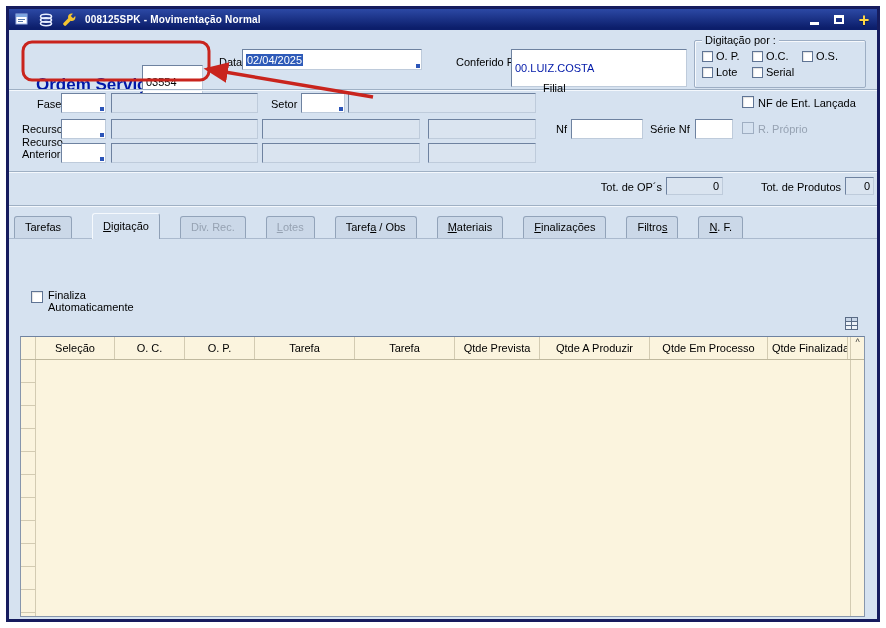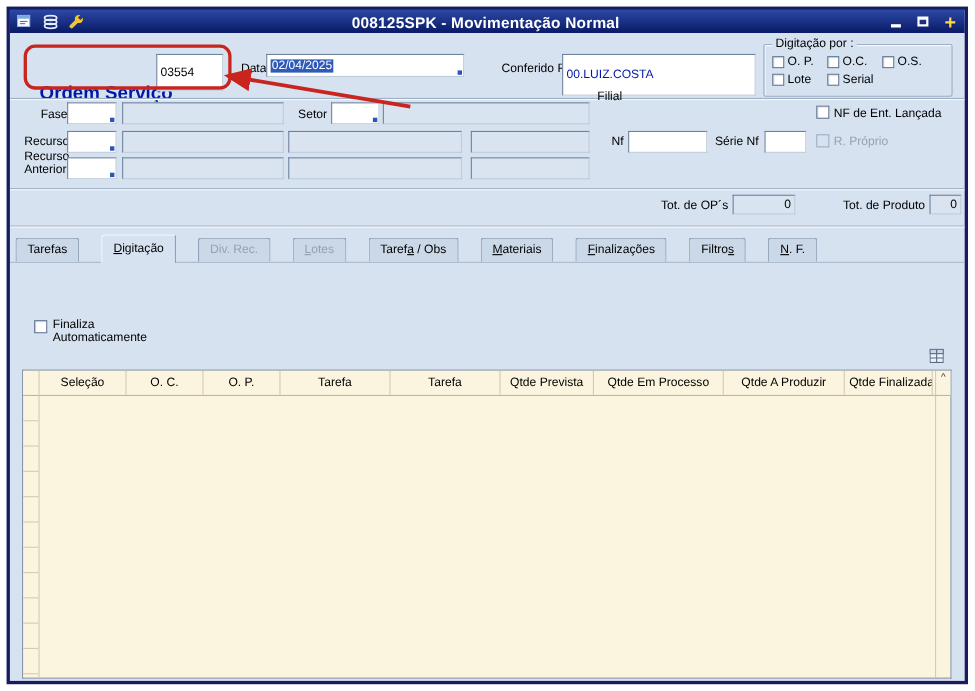--- a/index.html
+++ b/index.html
@@ -12,7 +12,7 @@
   .titlebar{height:21px;background:linear-gradient(180deg,var(--title-top,#2C49A5) 0%,var(--title-bottom,#0C1E6B) 90%);
     display:flex;align-items:center;padding:0 4px;gap:7px;}
   .tb-icon{width:17px;height:15px;display:flex;align-items:center;justify-content:center;flex:none;}
-  .tb-title{flex:1;text-align:center;color:#fff;font-weight:bold;font-size:14px;letter-spacing:.2px;white-space:nowrap;}
+  .tb-title{flex:1;color:#fff;font-weight:bold;font-size:10px;letter-spacing:.2px;white-space:nowrap;}
   .tb-btn{width:18px;height:15px;display:flex;align-items:center;justify-content:center;flex:none;}
   .min-glyph{width:9px;height:3px;background:#fff;margin-top:7px;}
   .max-glyph{width:10px;height:9px;border:2px solid #fff;border-top-width:3px;box-sizing:border-box;}

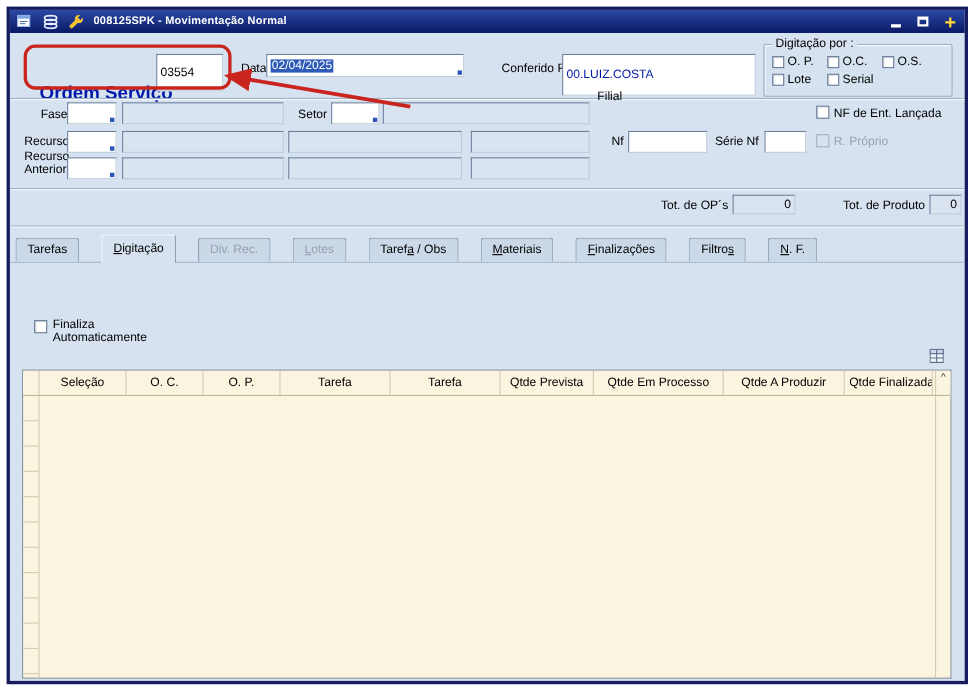--- a/index.html
+++ b/index.html
@@ -126,7 +126,7 @@
   <div class="content">
 
     <span class="lbl ordem" style="left:27px;top:24px;">Ordem Serviço</span>
-    <div class="field" style="left:133px;top:19px;width:61px;height:34px;">
+    <div class="field" style="left:133px;top:35px;width:61px;height:34px;">
       <span>03554</span>
     </div>
 

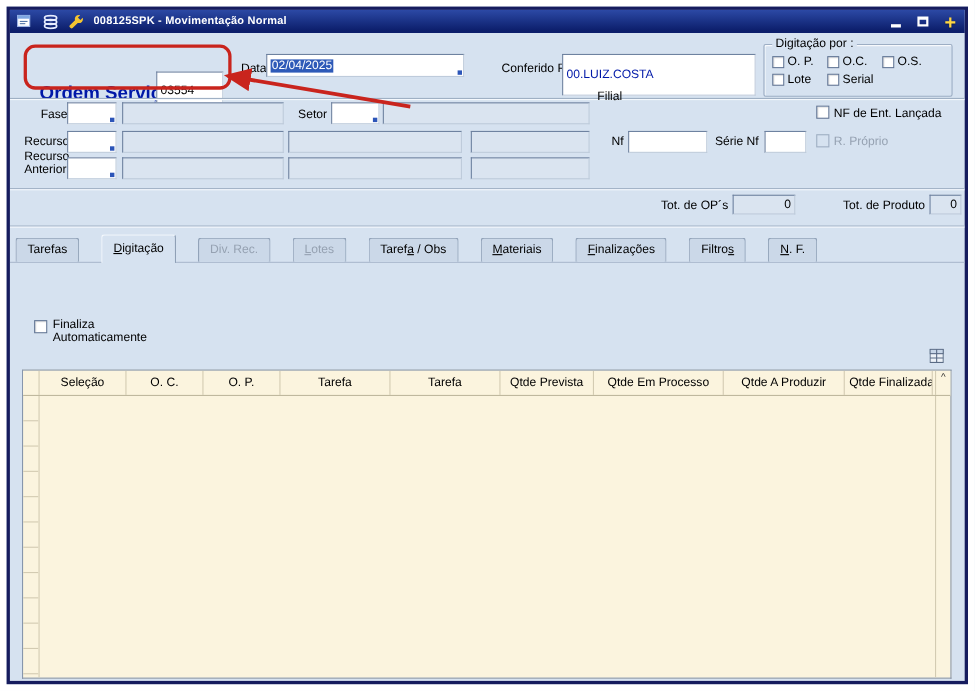--- a/index.html
+++ b/index.html
@@ -215,7 +215,7 @@
     <div class="field ro num" style="left:657px;top:147px;width:57px;height:18px;">
       <span>0</span>
     </div>
-    <span class="lbl right" style="left:720px;top:151px;width:112px;">Tot. de Produto</span>
+    <span class="lbl right" style="left:720px;top:151px;width:112px;">Tot. de Produtos</span>
     <div class="field ro num" style="left:836px;top:147px;width:29px;height:18px;">
       <span>0</span>
     </div>

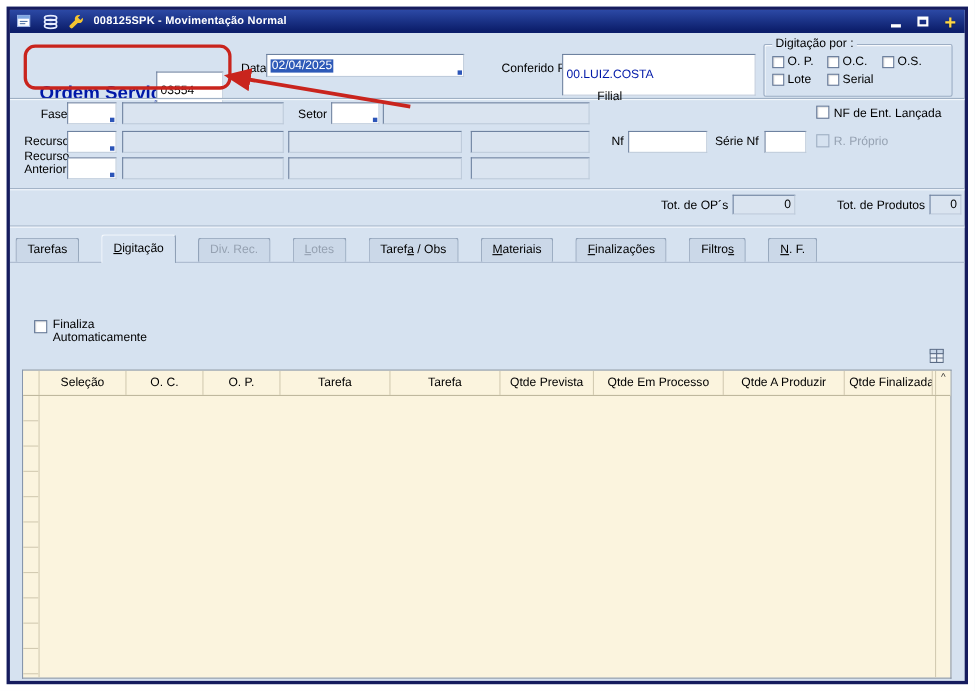--- a/index.html
+++ b/index.html
@@ -257,8 +257,8 @@
             <div class="th" style="width: 100px;">Tarefa</div>
             <div class="th" style="width: 100px;">Tarefa</div>
             <div class="th" style="width: 85px;">Qtde Prevista</div>
+            <div class="th" style="width: 110px;">Qtde A Produzir</div>
             <div class="th" style="width: 118px;">Qtde Em Processo</div>
-            <div class="th" style="width: 110px;">Qtde A Produzir</div>
             <div class="th th-clip" style="width: 80px;">Qtde Finalizada</div>
           </div>
         <div class="scroll-head">

